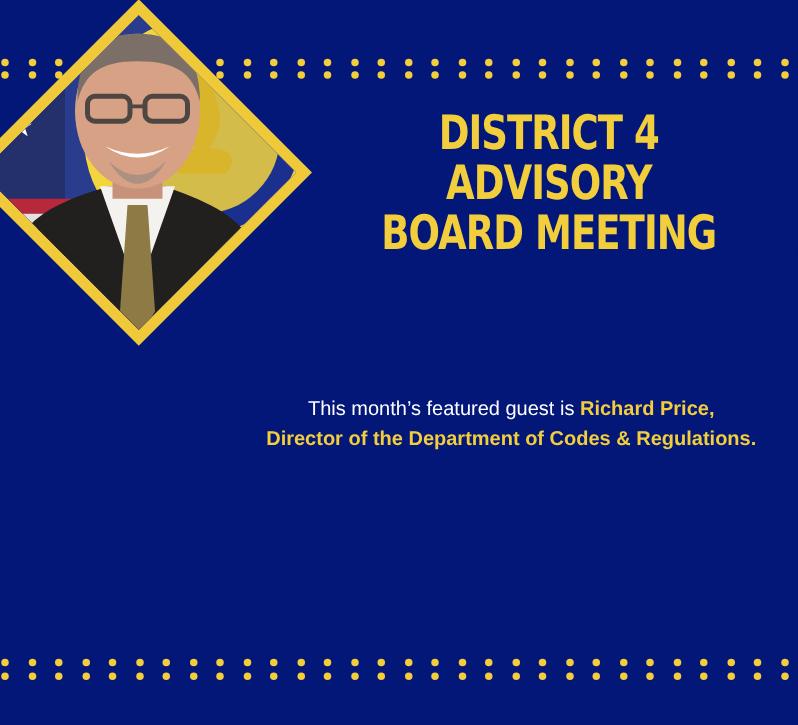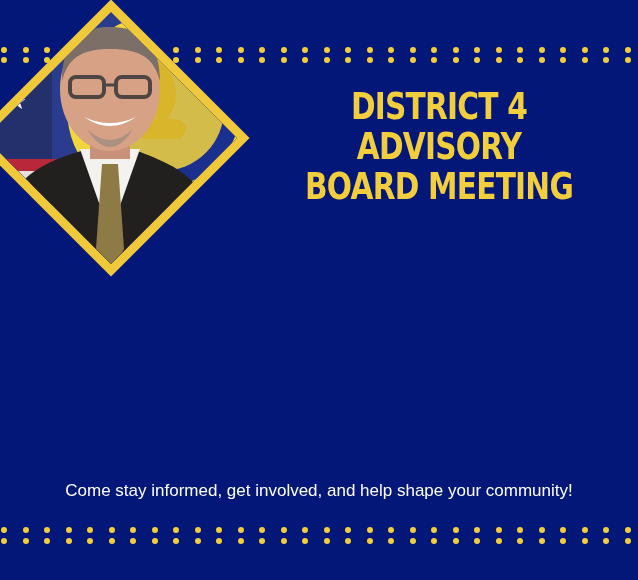--- a/index.html
+++ b/index.html
@@ -164,6 +164,7 @@
   </div>
 
 
+  <div class="para p2"><span>This month’s featured guest is </span><span class="hl">Richard Price</span><span class="hl">,</span><br><span class="hl">Director of the Department of Codes &amp; Regulations.</span></div>
 
 
   <div class="para p4">Come stay informed, get involved, and help shape your community!</div>

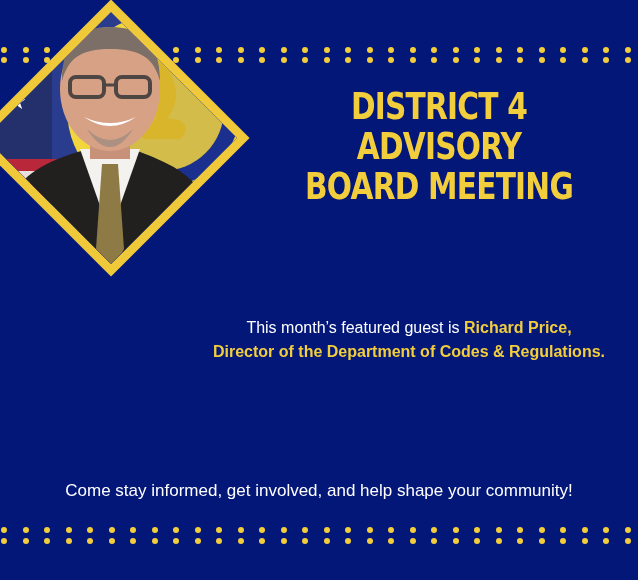--- a/index.html
+++ b/index.html
@@ -167,7 +167,6 @@
   <div class="para p2"><span>This month’s featured guest is </span><span class="hl">Richard Price</span><span class="hl">,</span><br><span class="hl">Director of the Department of Codes &amp; Regulations.</span></div>
 
 
-  <div class="para p4">Come stay informed, get involved, and help shape your community!</div>
 
   <div class="dots" style="top:527px;">
     <div class="row" id="dotsBot1" style="top:0px;">

